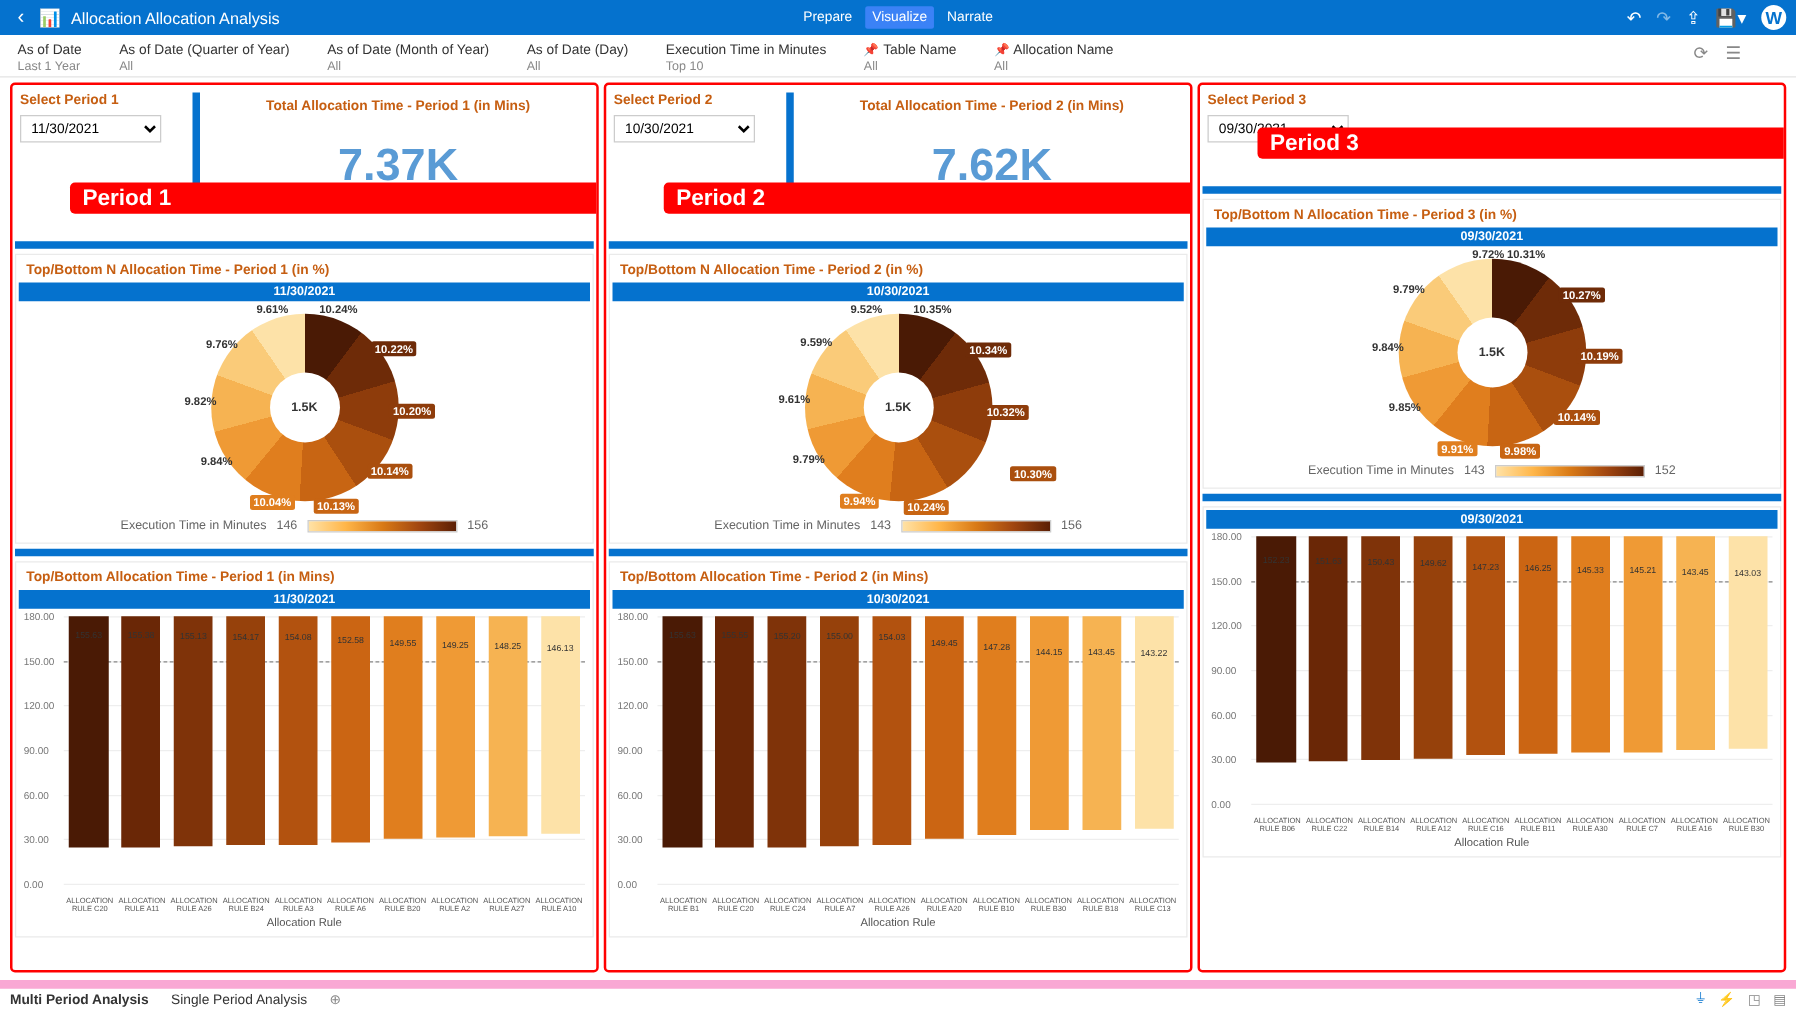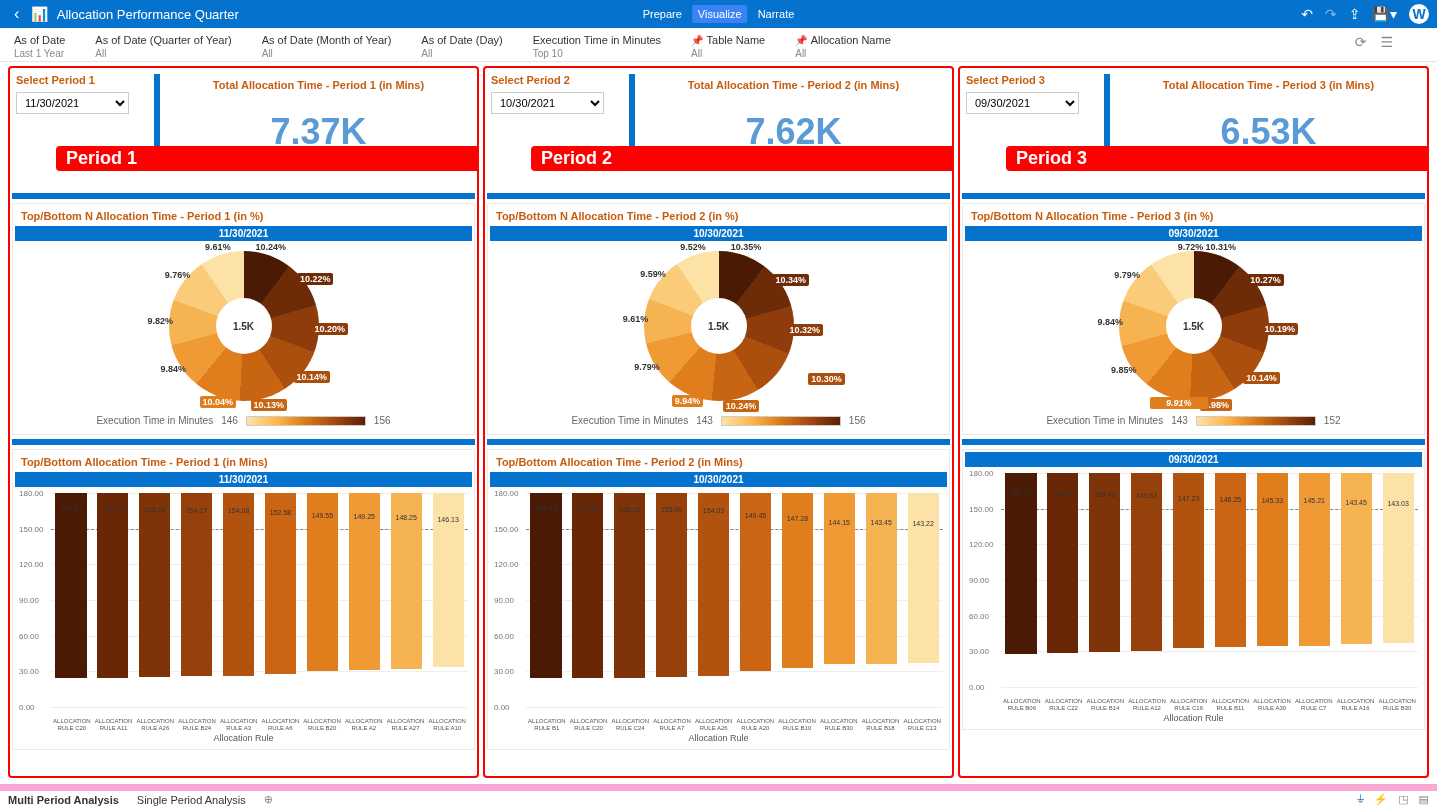--- a/index.html
+++ b/index.html
@@ -82,7 +82,7 @@
 <div class="topbar">
   <span class="back">‹</span>
   <span class="chartic">📊</span>
-  <span class="title">Allocation Performance Quarter</span>
+  <span class="title">Allocation Allocation Analysis</span>
   <div class="center-tabs">
     <span>Prepare</span>
     <span class="active">Visualize</span>

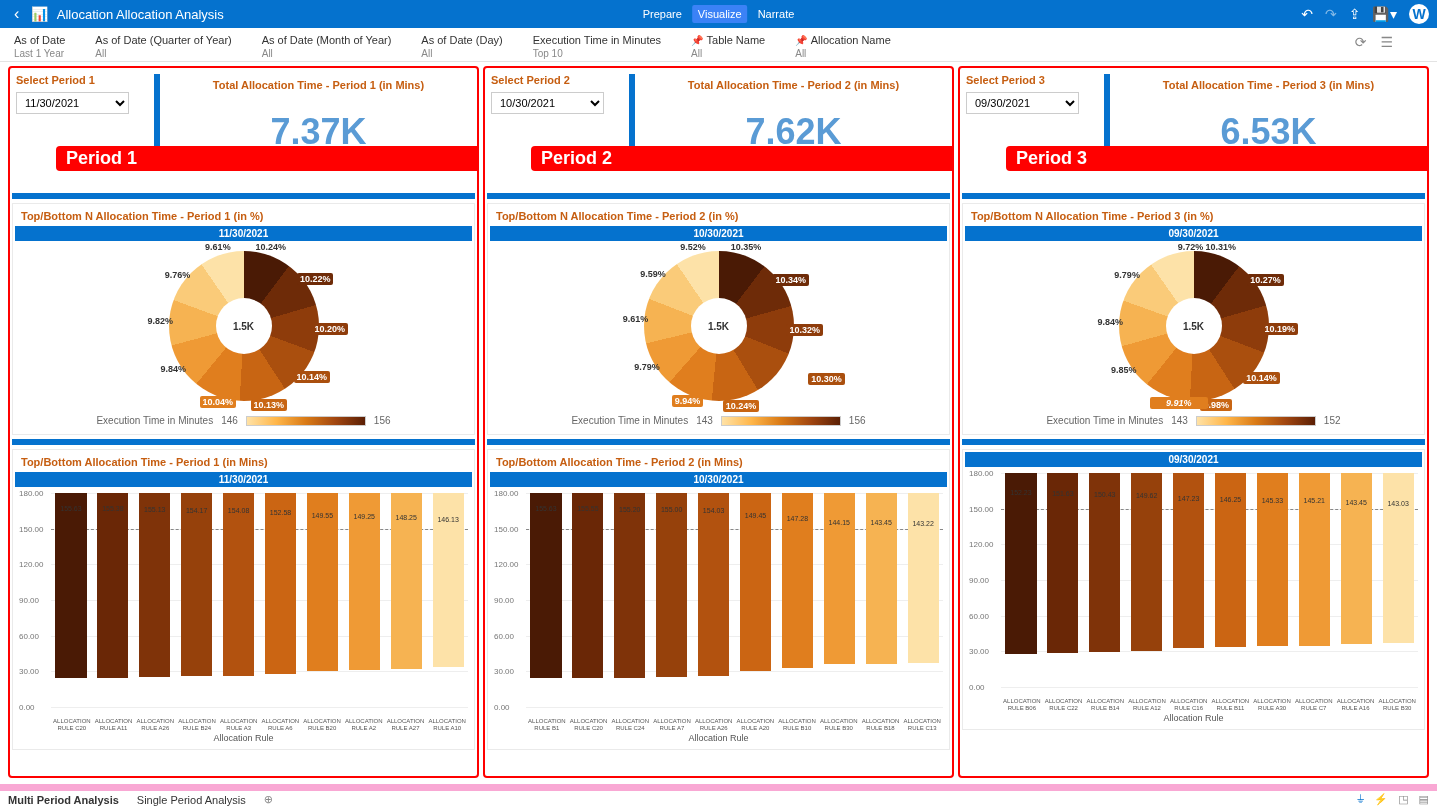--- a/index.html
+++ b/index.html
@@ -408,13 +408,6 @@
         <div class="sel-title">Select Period 3</div>
         <select><option>09/30/2021</option></select>
       </div>
-      <div class="kpi-side">
-        <div class="sep"></div>
-        <div class="kpi">
-          <div class="kpi-title">Total Allocation Time - Period 3 (in Mins)</div>
-          <div class="kpi-val">6.53K</div>
-        </div>
-      </div>
     </div>
     <div class="period-badge">Period 3</div>
     <div class="blue-divider"></div>

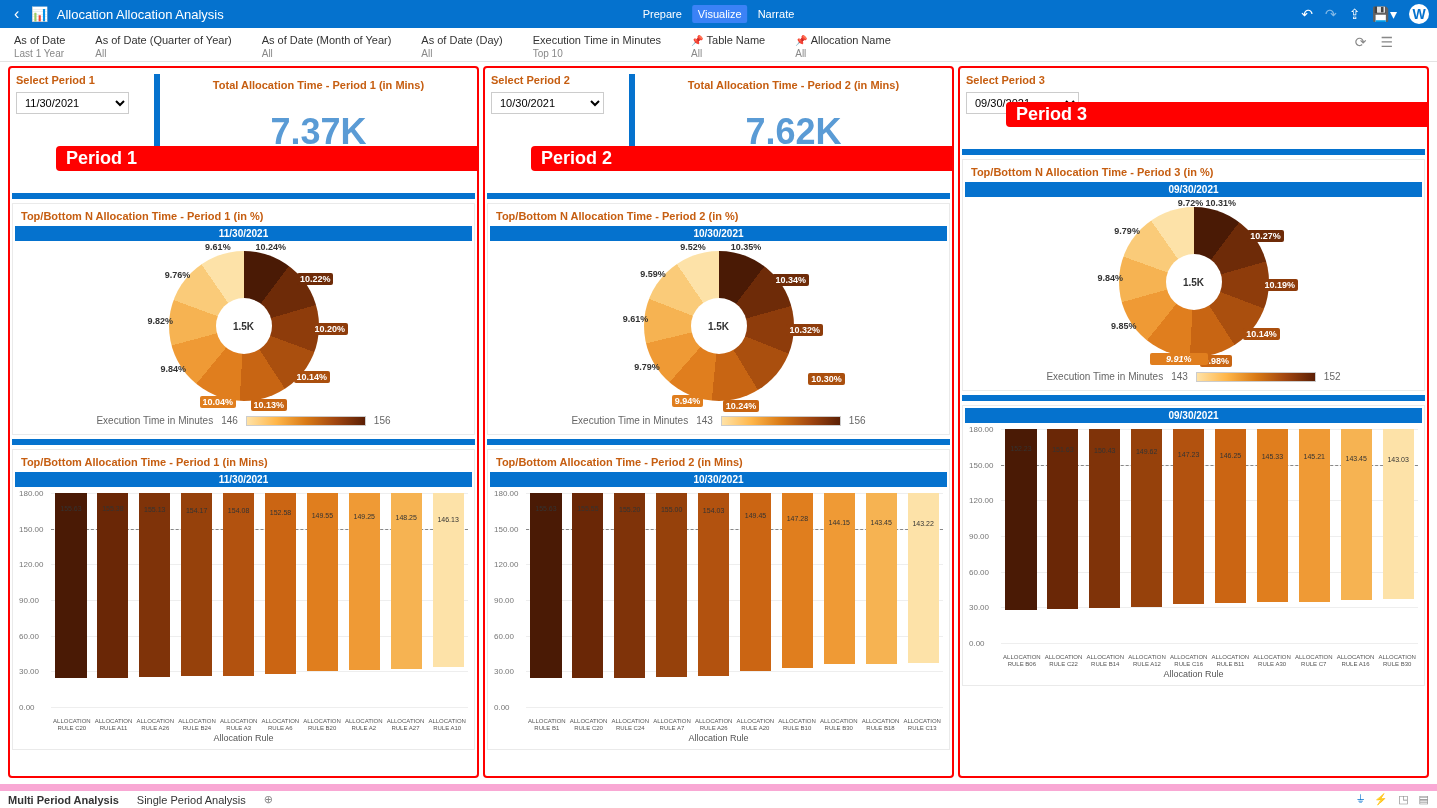--- a/index.html
+++ b/index.html
@@ -423,7 +423,7 @@
             <span class="lbl" style="left:142.92626290230208px;top:72.47670057135788px;background:#8e3c0b;color:#fff;padding:1px 3px;border-radius:2px;">10.19%</span>
             <span class="lbl" style="left:124.70434730250071px;top:120.63096100947928px;background:#aa4f0e;color:#fff;padding:1px 3px;border-radius:2px;">10.14%</span>
             <span class="lbl" style="left:81.89119950603735px;top:148.29412199651966px;background:#c86513;color:#fff;padding:1px 3px;border-radius:2px;">9.98%</span>
-            <span class="lbl" style="left:31.55771932153531px;top:145.5320332178004px;background:#e07e1e;color:#fff;padding:1px 16px;border-radius:2px;font-style:italic;">9.91%</span>
+            <span class="lbl" style="left:31.55771932153531px;top:145.5320332178004px;background:#e07e1e;color:#fff;padding:1px 3px;border-radius:2px;">9.91%</span>
             <span class="lbl" style="left:-7.465402060025895px;top:114.12747190746457px;">9.85%</span>
             <span class="lbl" style="left:-20.947416815555613px;top:66.0638669550593px;">9.84%</span>
             <span class="lbl" style="left:-4.154166552145114px;top:19.211099822396804px;">9.79%</span>

